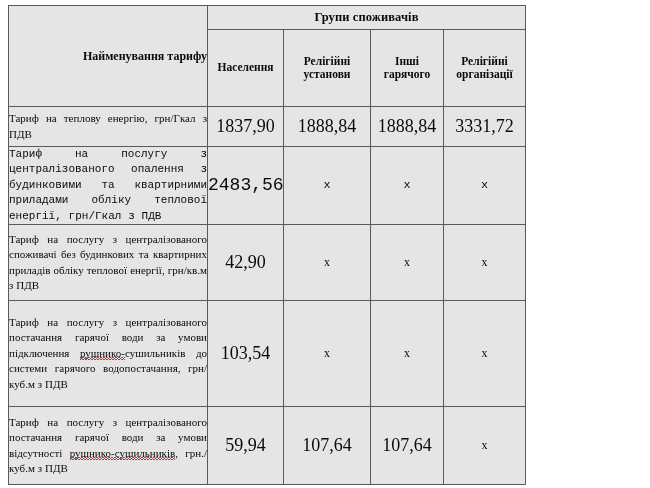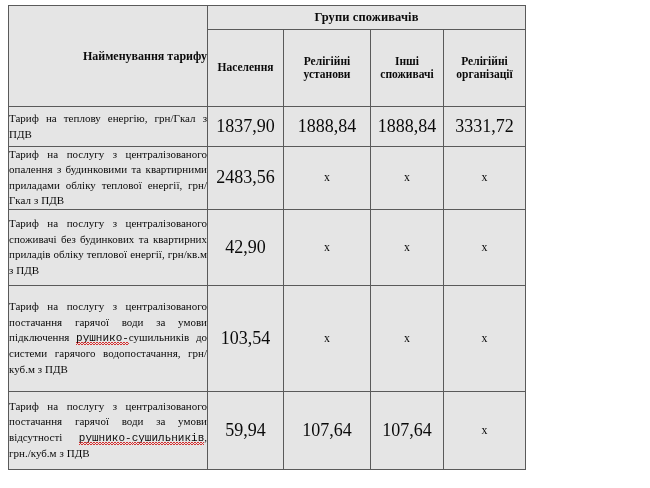--- a/index.html
+++ b/index.html
@@ -153,7 +153,7 @@
         </td>
         <td class="hdr-sub">
           <span>Інші</span><br>
-          <span>споживачі</span>
+          <span>гарячого</span>
         </td>
         <td class="hdr-sub">
           <span>Релігійні</span><br>

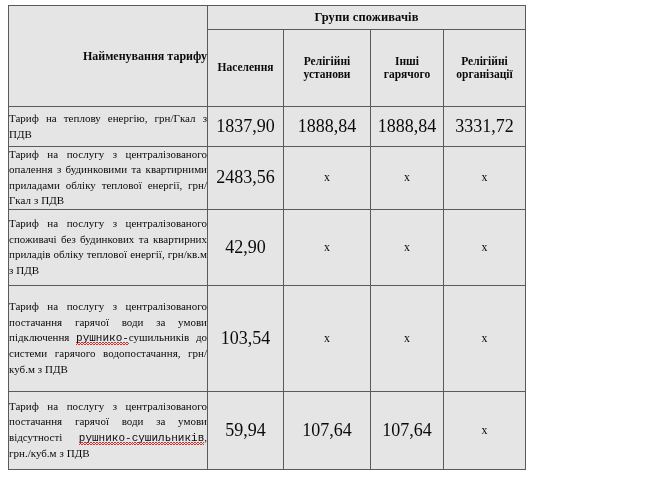--- a/index.html
+++ b/index.html
@@ -98,7 +98,7 @@
   tr.r-h1 { height: 23px; }
   tr.r-h2 { height: 77px; }
   tr.r0   { height: 40px; }
-  tr.r1   { height: 56px; }
+  tr.r1   { height: 56px; font-family: Liberation Mono, monospace; }
   tr.r2   { height: 76px; }
   tr.r3   { height: 106px; }
   tr.r4   { height: 78px; }

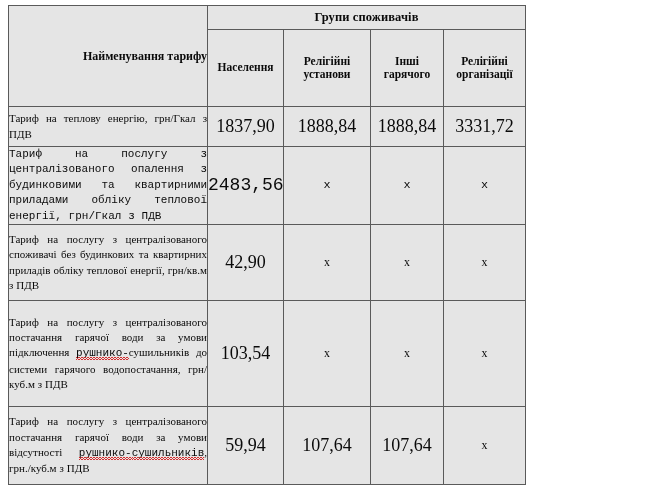--- a/index.html
+++ b/index.html
@@ -107,7 +107,6 @@
   .misspell {
     position: relative;
     white-space: nowrap;
-    font-family: Liberation Mono, monospace;
   }
   .misspell::after {
     content: "";

